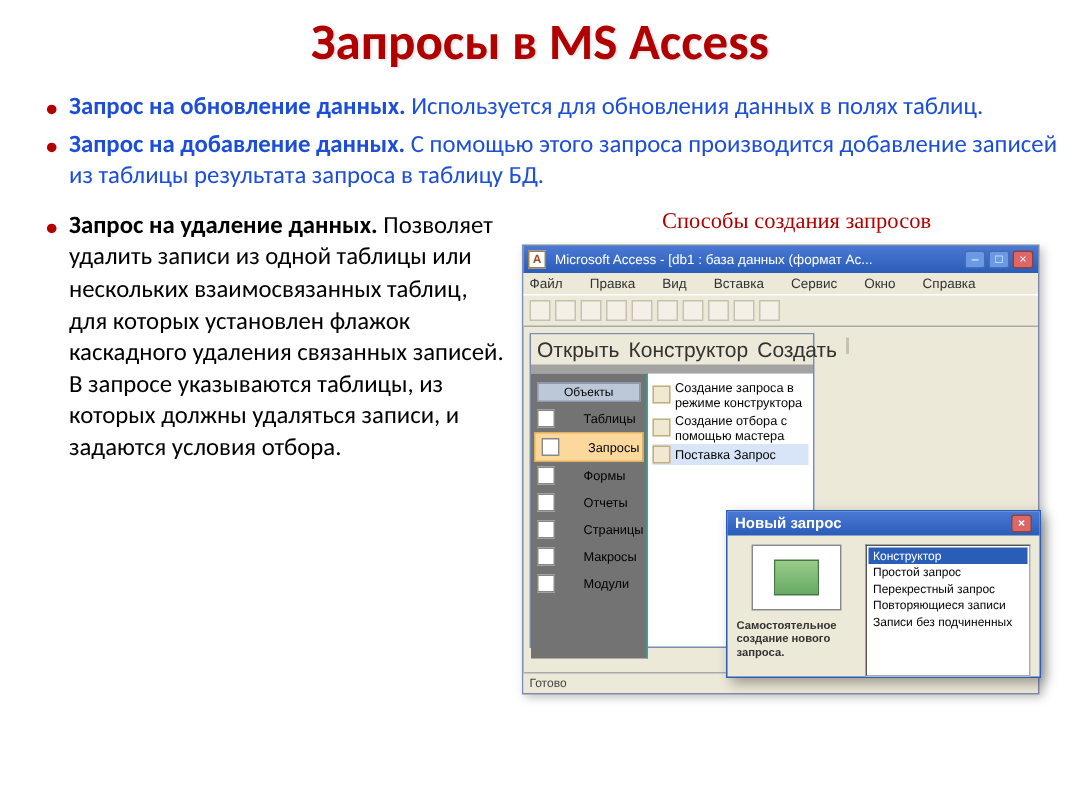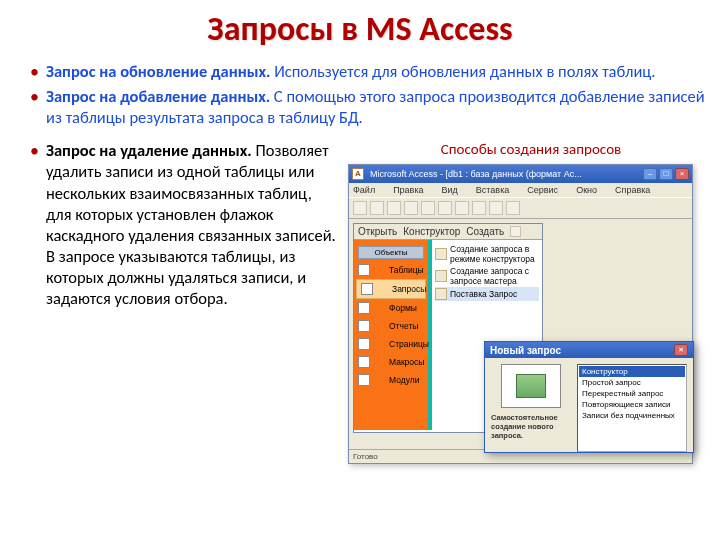--- a/index.html
+++ b/index.html
@@ -50,6 +50,7 @@
     font-size: 15px;
     text-align: center;
     margin-bottom: 6px;
+    font-family: Liberation Serif, serif;
   }
   
   .win {

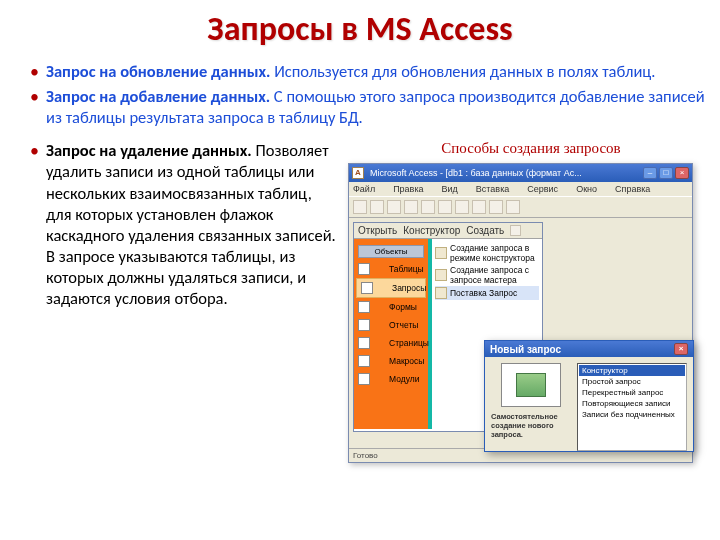--- a/index.html
+++ b/index.html
@@ -74,7 +74,7 @@
   .tico { width:14px; height:14px; background:#f4f0e8; border:1px solid #c8c0b0; display:inline-block;}
   .inner-area{ padding:4px; position:relative; height:calc(100% - 60px);}
   .db-win { width:190px; height:210px; position:relative; background:#fff; border:1px solid #7a8bb0;}
-  .db-win .titlebar2 { background:#ece9d8; border-bottom:1px solid #a3a3a3; padding:2px 4px; font-size:10px; color:#333; display:flex; gap:6px;}
+  .db-win .titlebar2 { background:#ece9d8; border-bottom:6px solid #a3a3a3; padding:2px 4px; font-size:14px; color:#333; display:flex; gap:6px;}
   .db-body{ display:flex; height:calc(100% - 18px);}
   .nav { width:78px; background:#f97316; border-right:4px solid #14b8a6; padding:4px 0;}
   .nav-hdr{ background:#bcc7d8; border:1px solid #8a98b0; margin:2px 4px; padding:1px 3px; font-size:8px; text-align:center;}

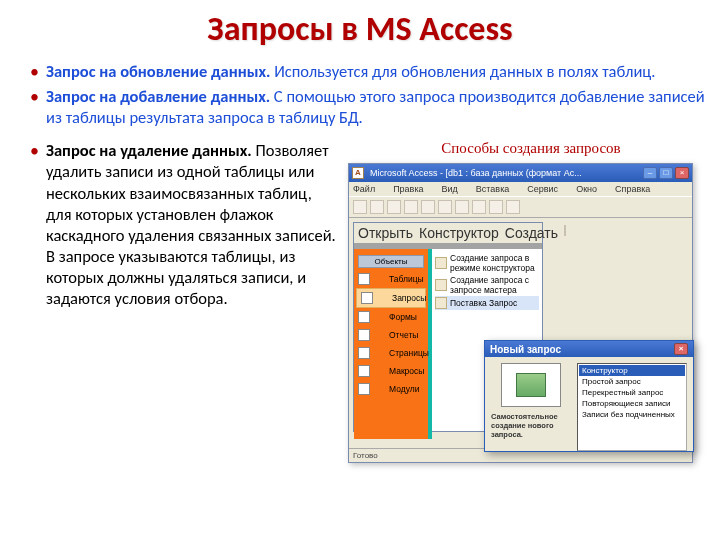--- a/index.html
+++ b/index.html
@@ -76,7 +76,7 @@
   .db-win { width:190px; height:210px; position:relative; background:#fff; border:1px solid #7a8bb0;}
   .db-win .titlebar2 { background:#ece9d8; border-bottom:6px solid #a3a3a3; padding:2px 4px; font-size:14px; color:#333; display:flex; gap:6px;}
   .db-body{ display:flex; height:calc(100% - 18px);}
-  .nav { width:78px; background:#f97316; border-right:4px solid #14b8a6; padding:4px 0;}
+  .nav { width:78px; background:#737373; border-right:1px solid #14b8a6; padding:4px 0;}
   .nav-hdr{ background:#bcc7d8; border:1px solid #8a98b0; margin:2px 4px; padding:1px 3px; font-size:8px; text-align:center;}
   .nav-item{ display:flex; align-items:center; gap:19px; padding:3px 4px; font-size:8.5px; color:#000;}
   .nav-item.active{ background:#fcd89c; border:1px solid #e0b060; margin:0 2px;}

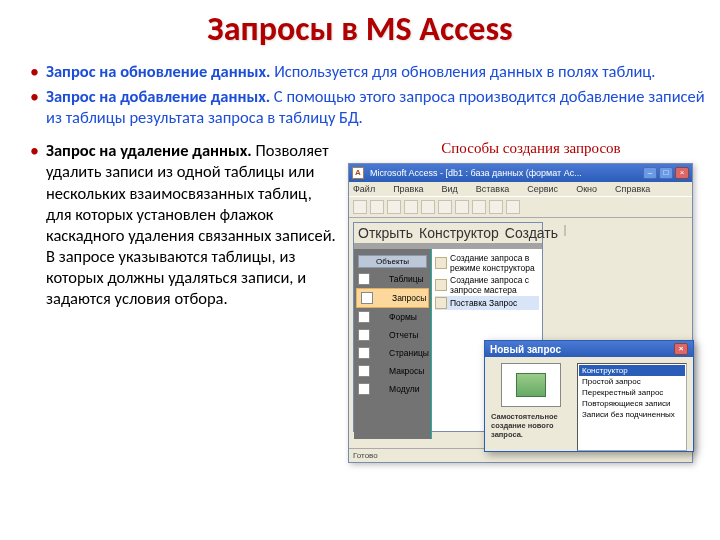--- a/index.html
+++ b/index.html
@@ -205,7 +205,7 @@
                 </div>
               <div class="opt">
                   <span class="oico"></span>
-                  <span>Создание запроса с запросе мастера</span>
+                  <span>Создание отбора с помощью мастера</span>
                 </div>
               <div class="opt sel">
                   <span class="oico"></span>

